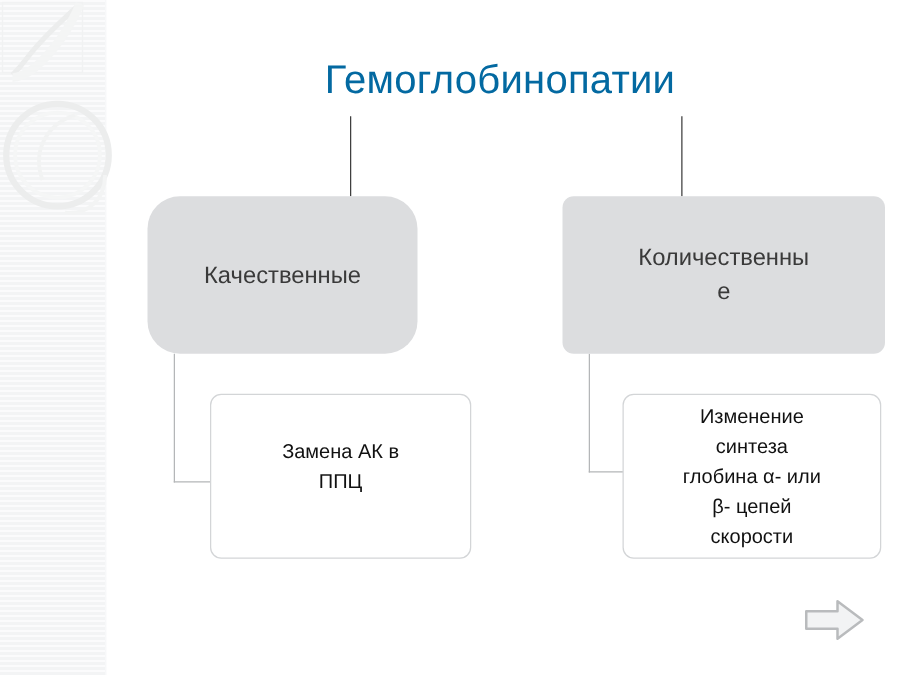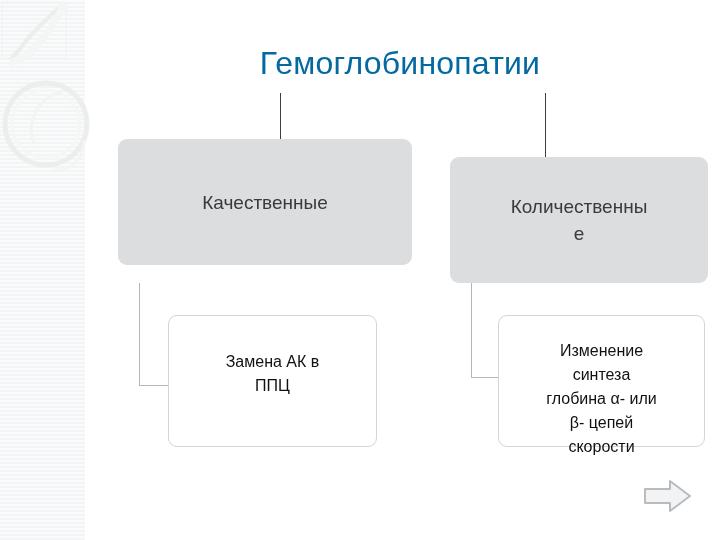--- a/index.html
+++ b/index.html
@@ -137,9 +137,10 @@
 
   #box-qualitative {
     left: 118px;
-    top: 139px;
-    width: 294px;
+    top: 157px;
+    width: 216px;
     height: 126px;
+    border-radius: 26px;
   }
   #box-quantitative {
     left: 450px;

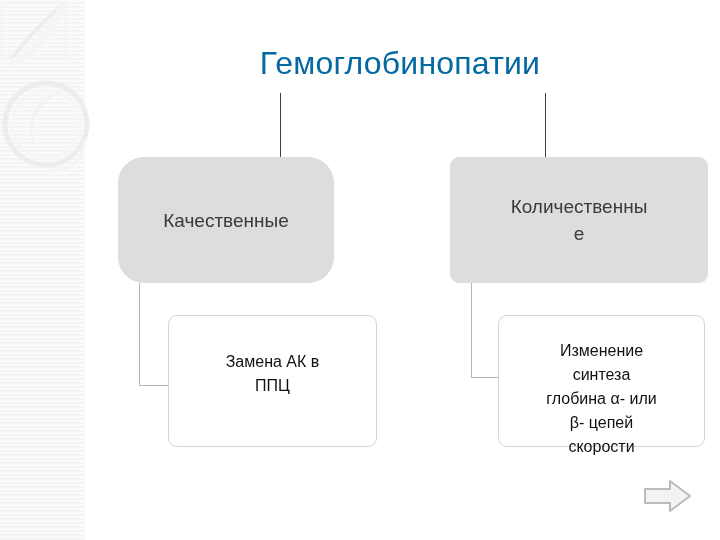--- a/index.html
+++ b/index.html
@@ -160,7 +160,7 @@
     top: 315px;
     width: 207px;
     height: 132px;
-    padding-top: 23px;
+    padding-top: 6px;
   }
   #box-synthesis-rate .box-text {
     overflow: visible;

